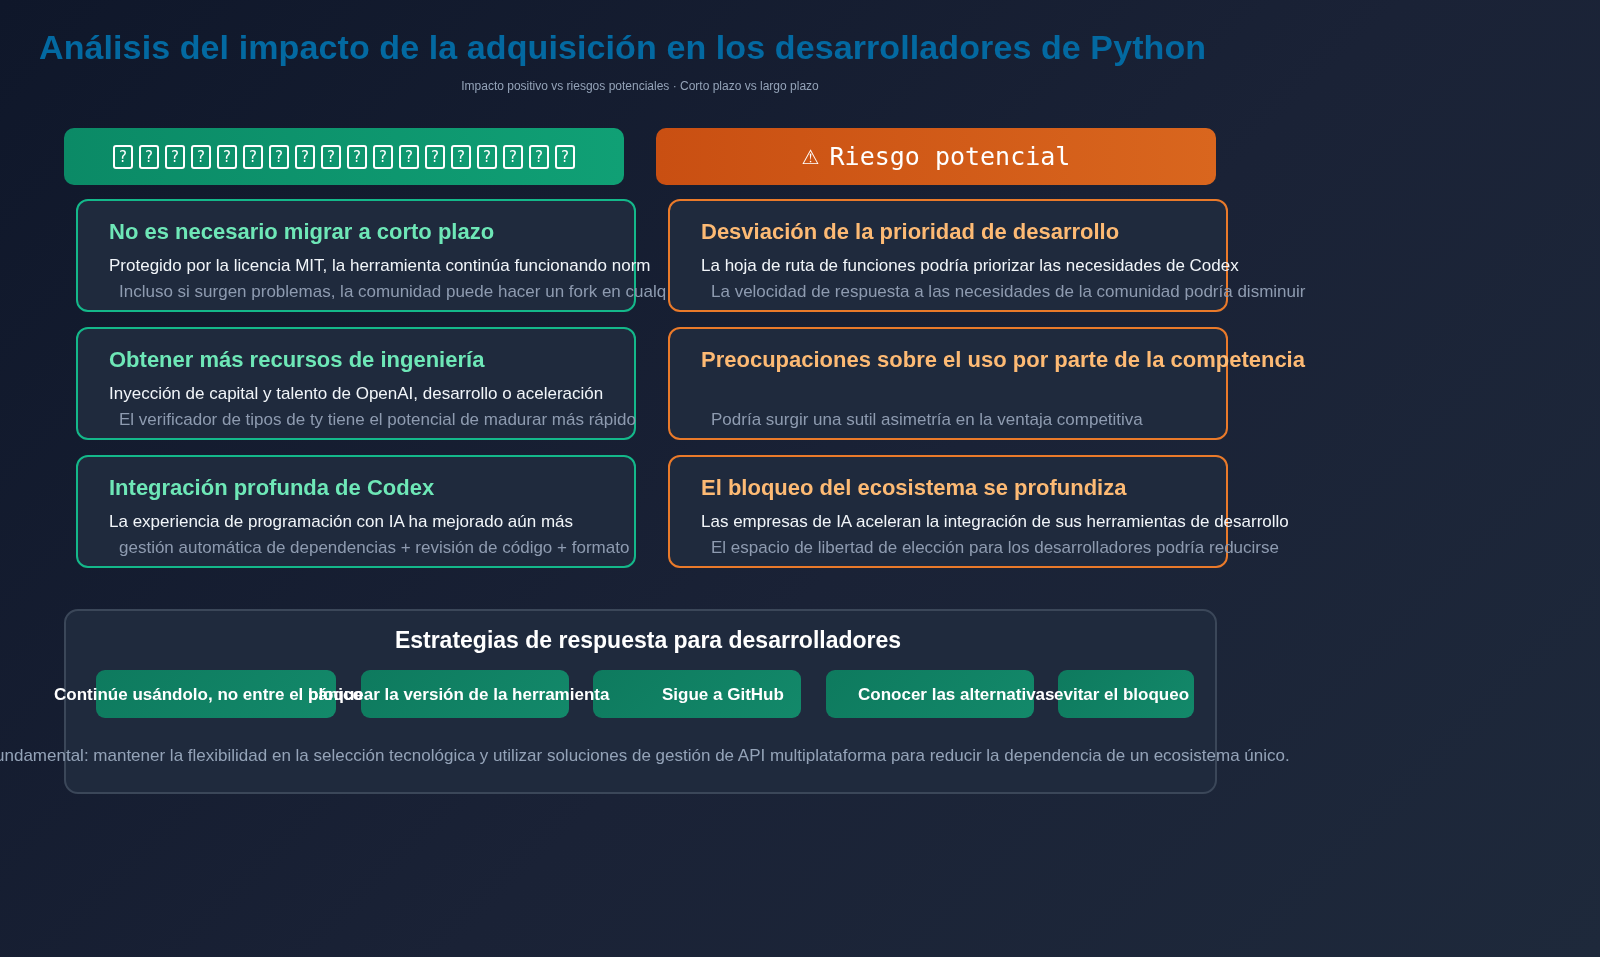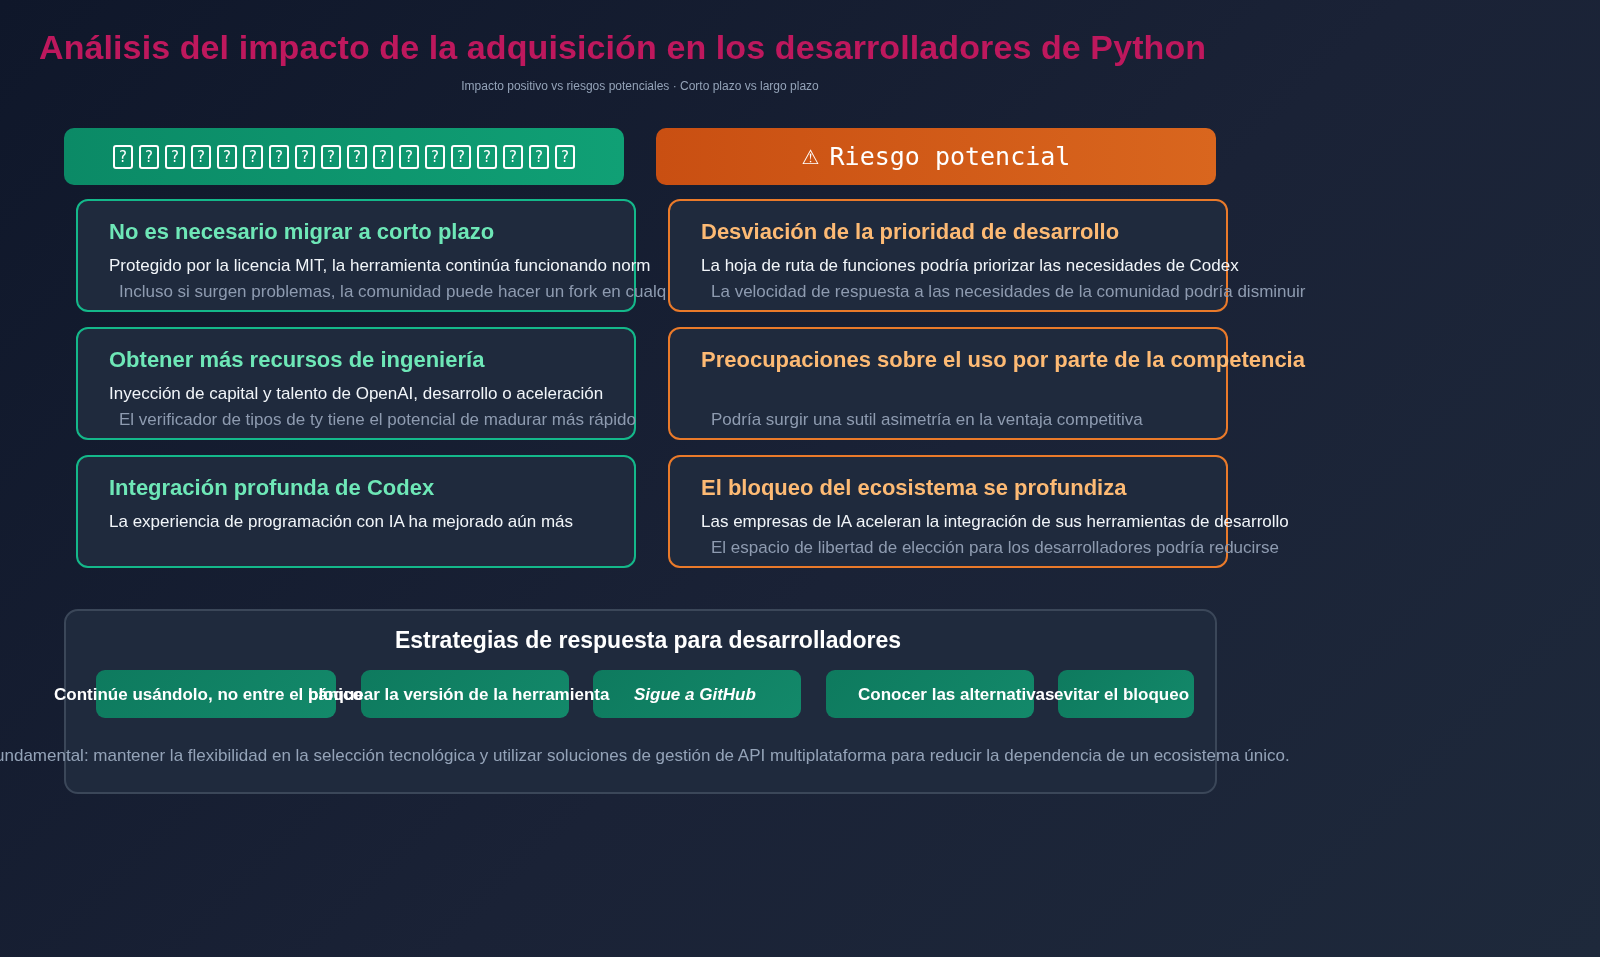--- a/index.html
+++ b/index.html
@@ -12,7 +12,7 @@
     }
     .title {
       position: absolute; left: 39px; top: 28px;
-      font-size: 34px; font-weight: bold; color: #be185d;
+      font-size: 34px; font-weight: bold; color: #0369a1;
       white-space: nowrap; letter-spacing: 0.1px;
     }
     .subtitle {

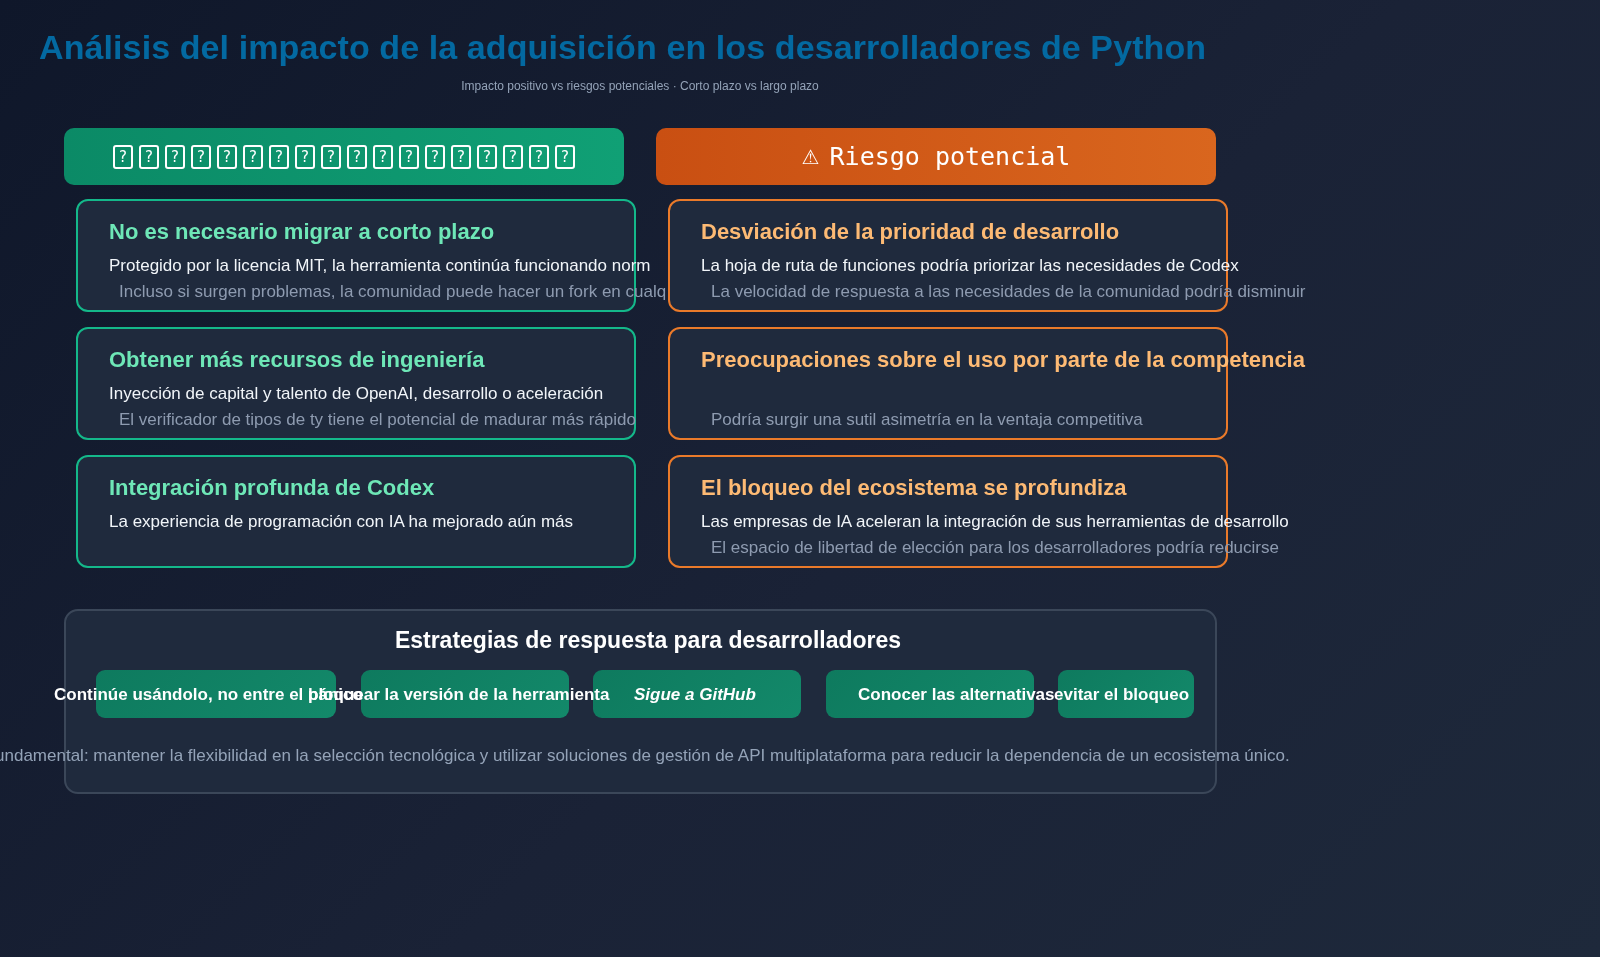--- a/index.html
+++ b/index.html
@@ -120,6 +120,7 @@
 <div class="card positive" style="top:455px;">
   <div class="c-title">Integración profunda de Codex</div>
   <div class="c-line1">La experiencia de programación con IA ha mejorado aún más</div>
+  <div class="c-line2">gestión automática de dependencias + revisión de código + formato</div>
 </div>
 
 <div class="card risk" style="top:199px;">

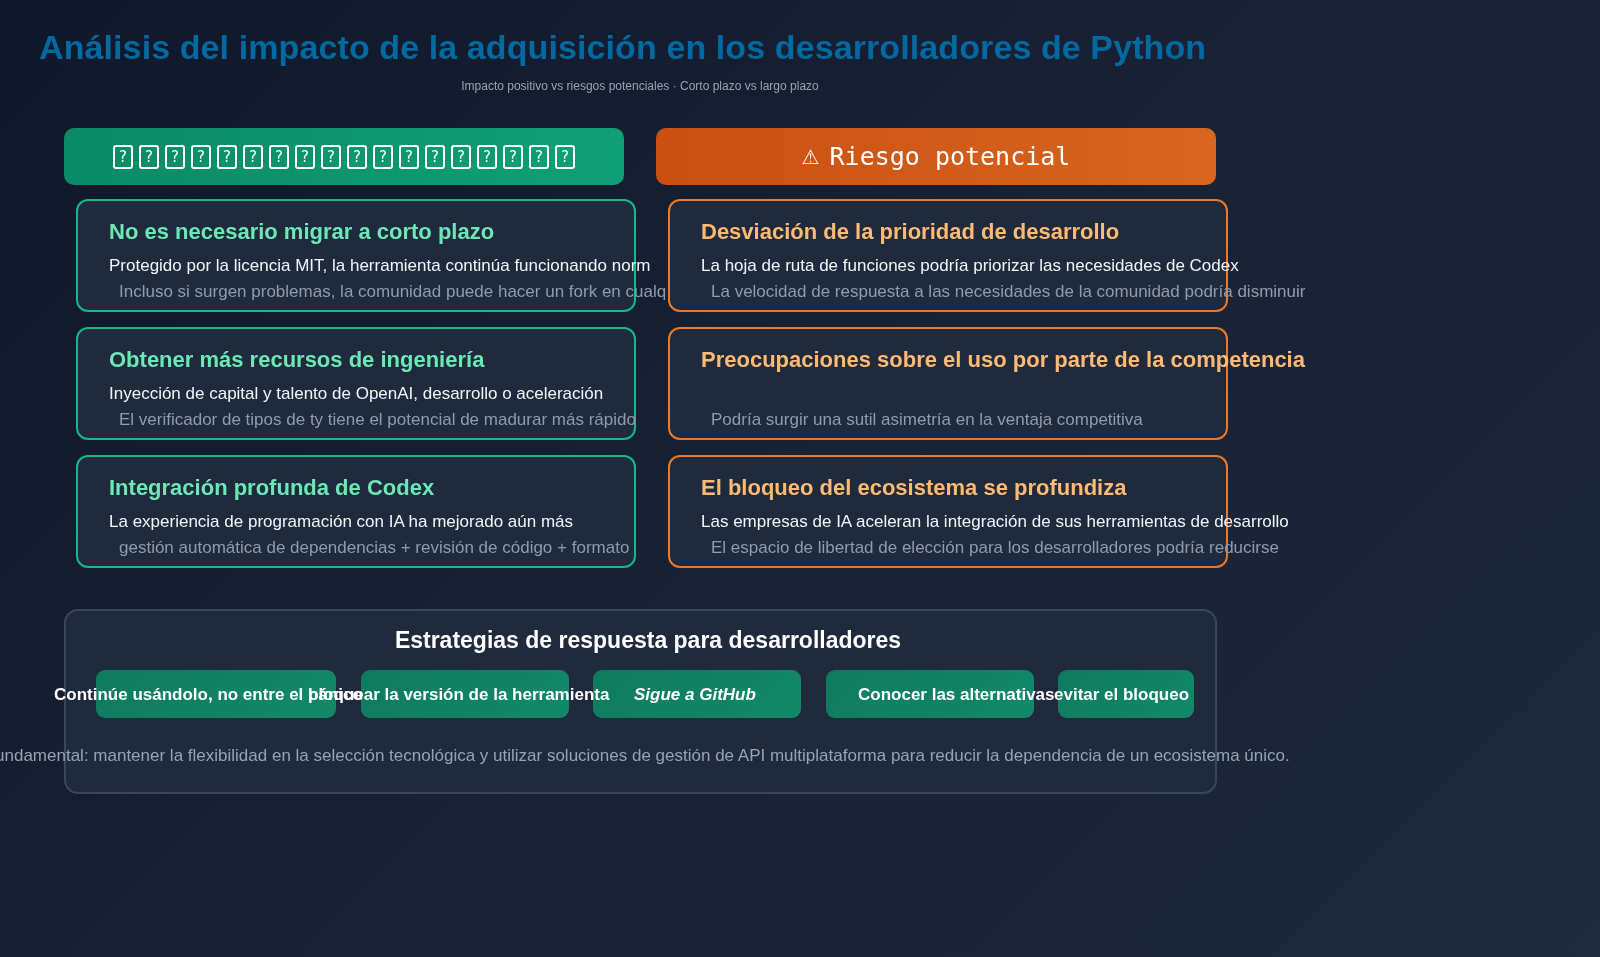--- a/index.html
+++ b/index.html
@@ -149,7 +149,7 @@
 
 <div class="strat-label" style="left:54px;">Continúe usándolo, no entre el pánico</div>
 <div class="strat-label" style="left:308px;">bloquear la versión de la herramienta</div>
-<div class="strat-label" style="left:634px;font-style:italic;">Sigue a GitHub</div>
+<div class="strat-label" style="left:662px;">Sigue a GitHub</div>
 <div class="strat-label" style="left:858px;">Conocer las alternativas</div>
 <div class="strat-label" style="left:1054px;">evitar el bloqueo</div>
 

